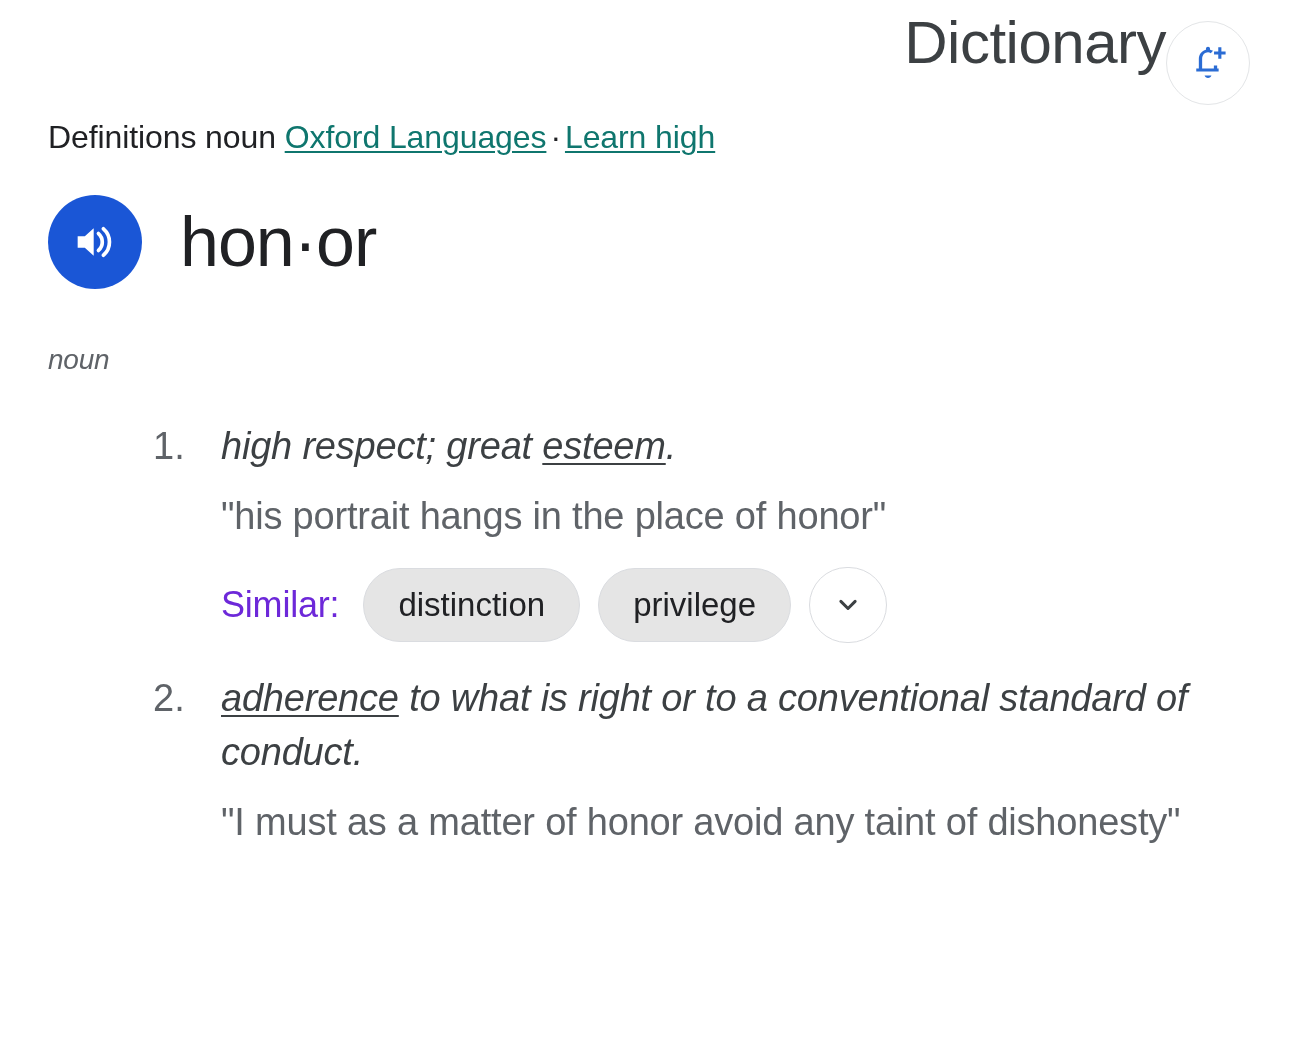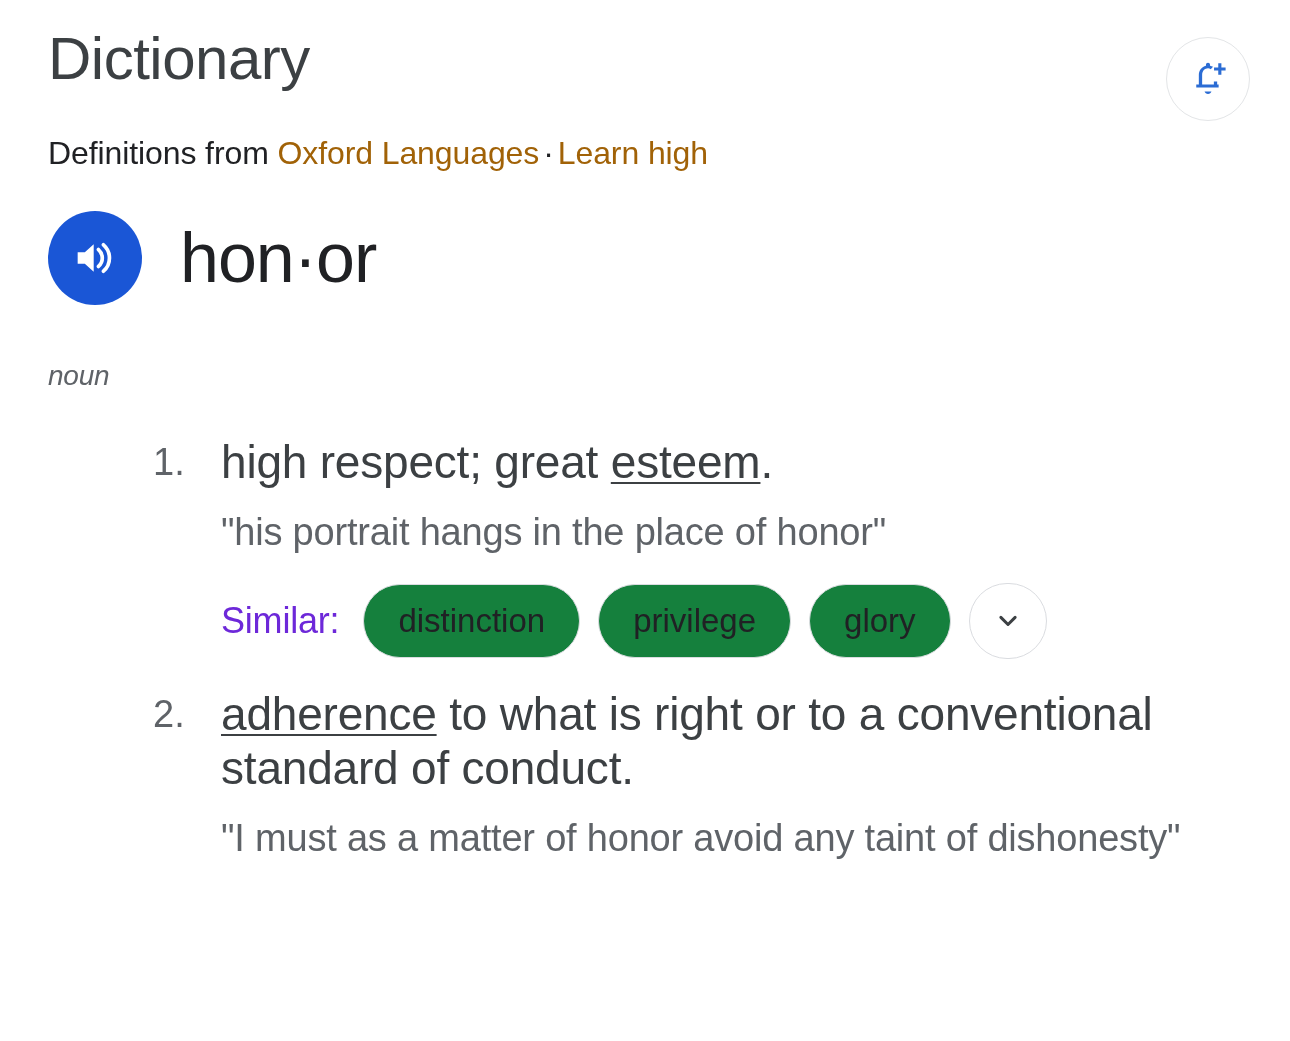--- a/index.html
+++ b/index.html
@@ -28,8 +28,8 @@
   .header-row {
     display: flex;
     align-items: flex-start;
-    justify-content: space-between;
-    padding-top: 24px;
+    justify-content: flex-end;
+    padding-top: 8px;
   }
   .dict-title {
     font-size: 60px;

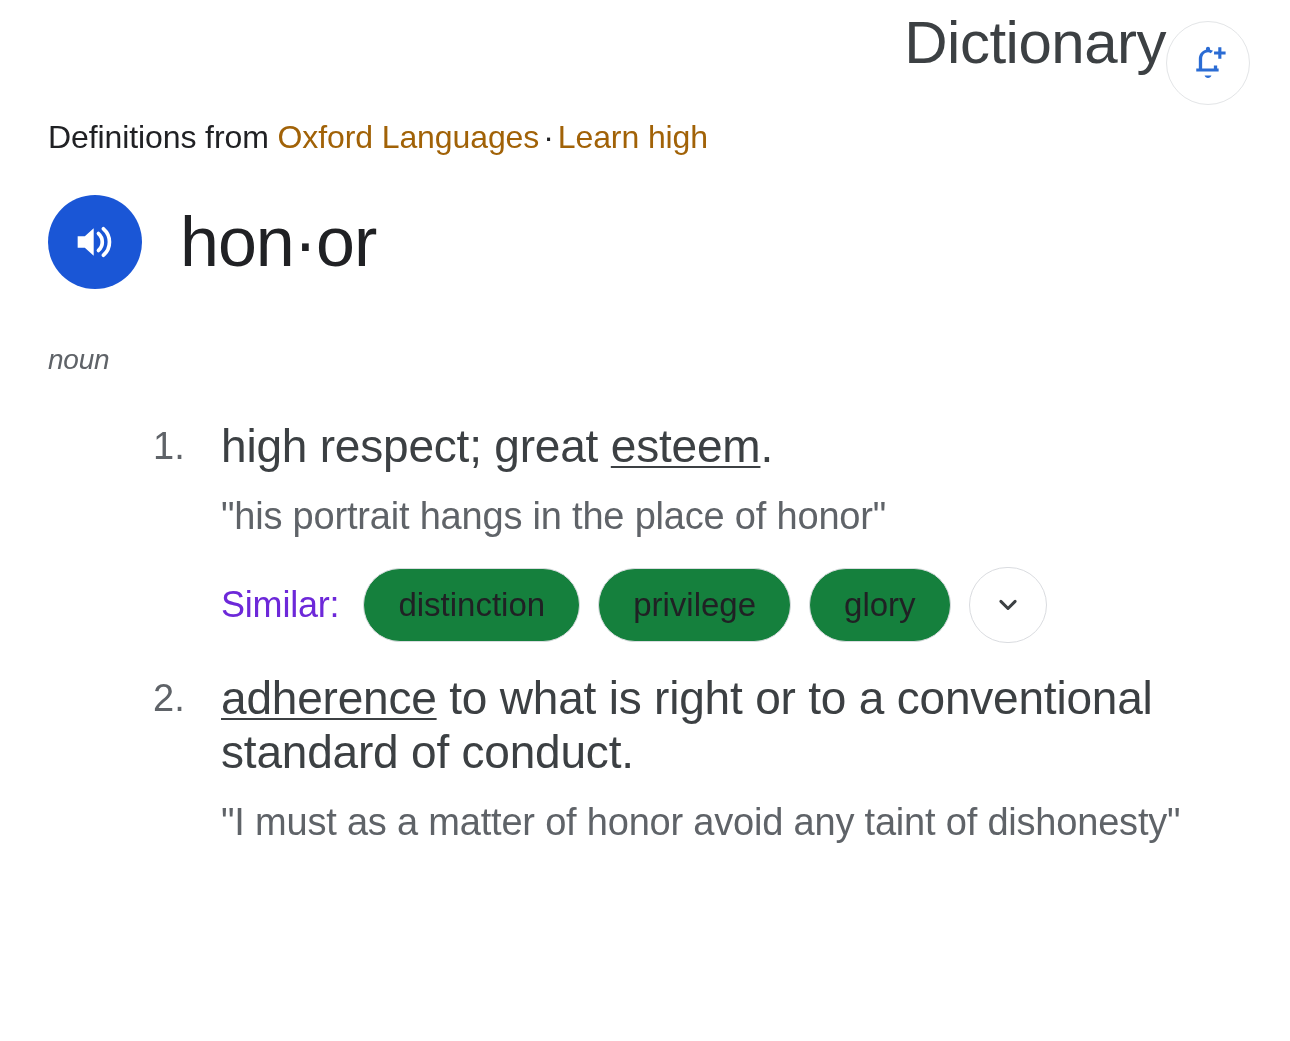--- a/index.html
+++ b/index.html
@@ -216,7 +216,7 @@
   </div>
 
   <div class="source-line">
-    <span>Definitions from </span><span class="lnk">Oxford Languages</span><span class="sep">·</span><span class="lnk">Learn high</span>
+    <span>Definitions noun </span><span class="lnk">Oxford Languages</span><span class="sep">·</span><span class="lnk">Learn high</span>
   </div>
 
   <div class="word-row">

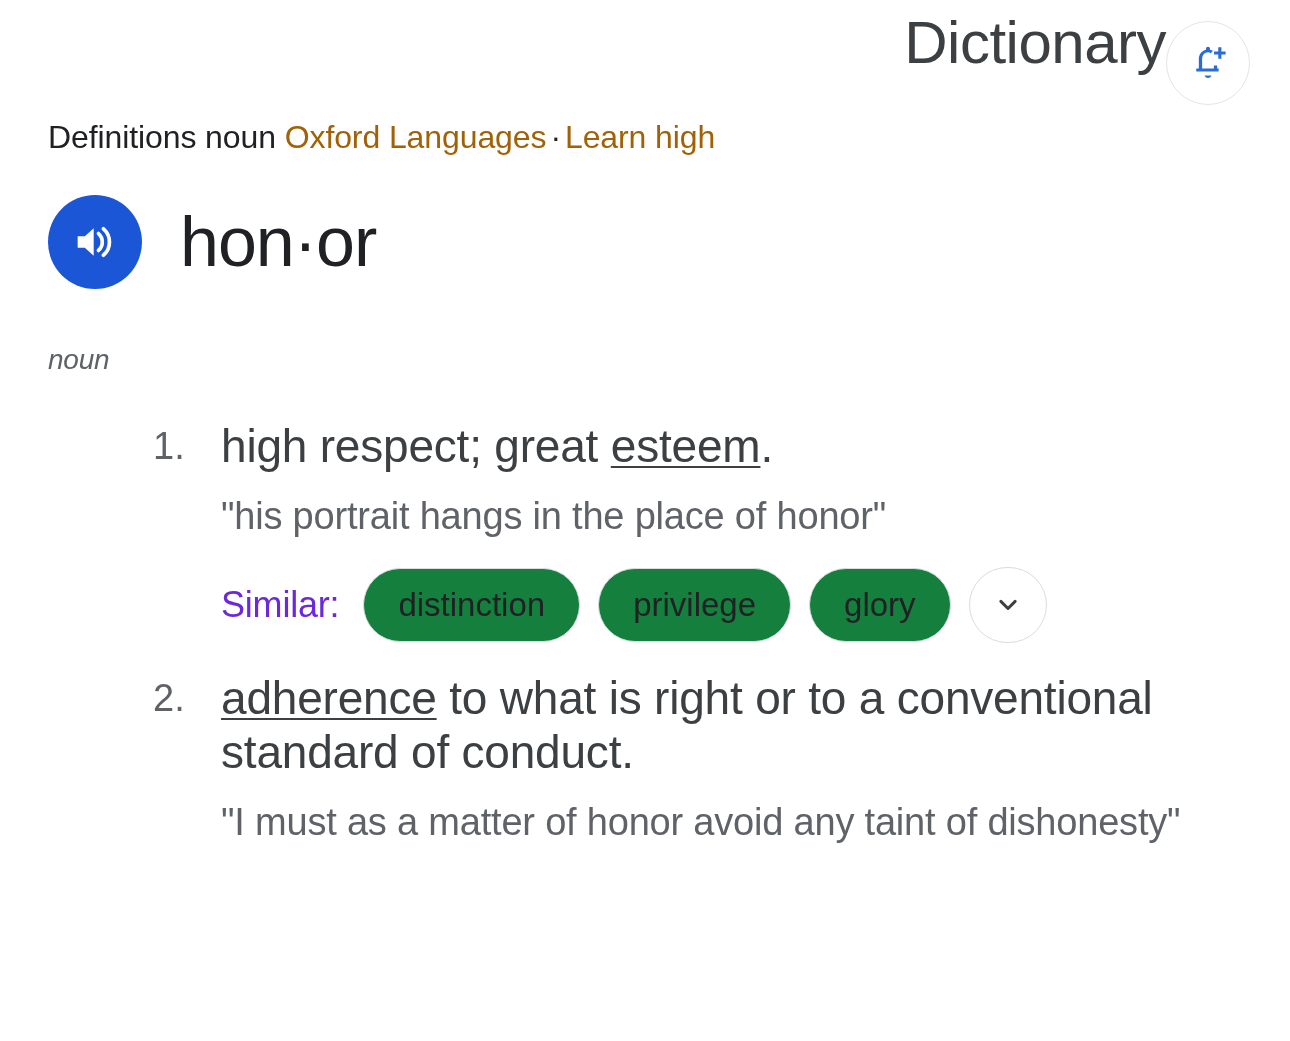--- a/index.html
+++ b/index.html
@@ -65,7 +65,8 @@
     letter-spacing: -0.1px;
   }
   .source-line .lnk {
-    color: #a16207;
+    color: #0f766e;
+    text-decoration: underline;
     text-underline-offset: 3px;
     text-decoration-thickness: 2px;
     cursor: pointer;

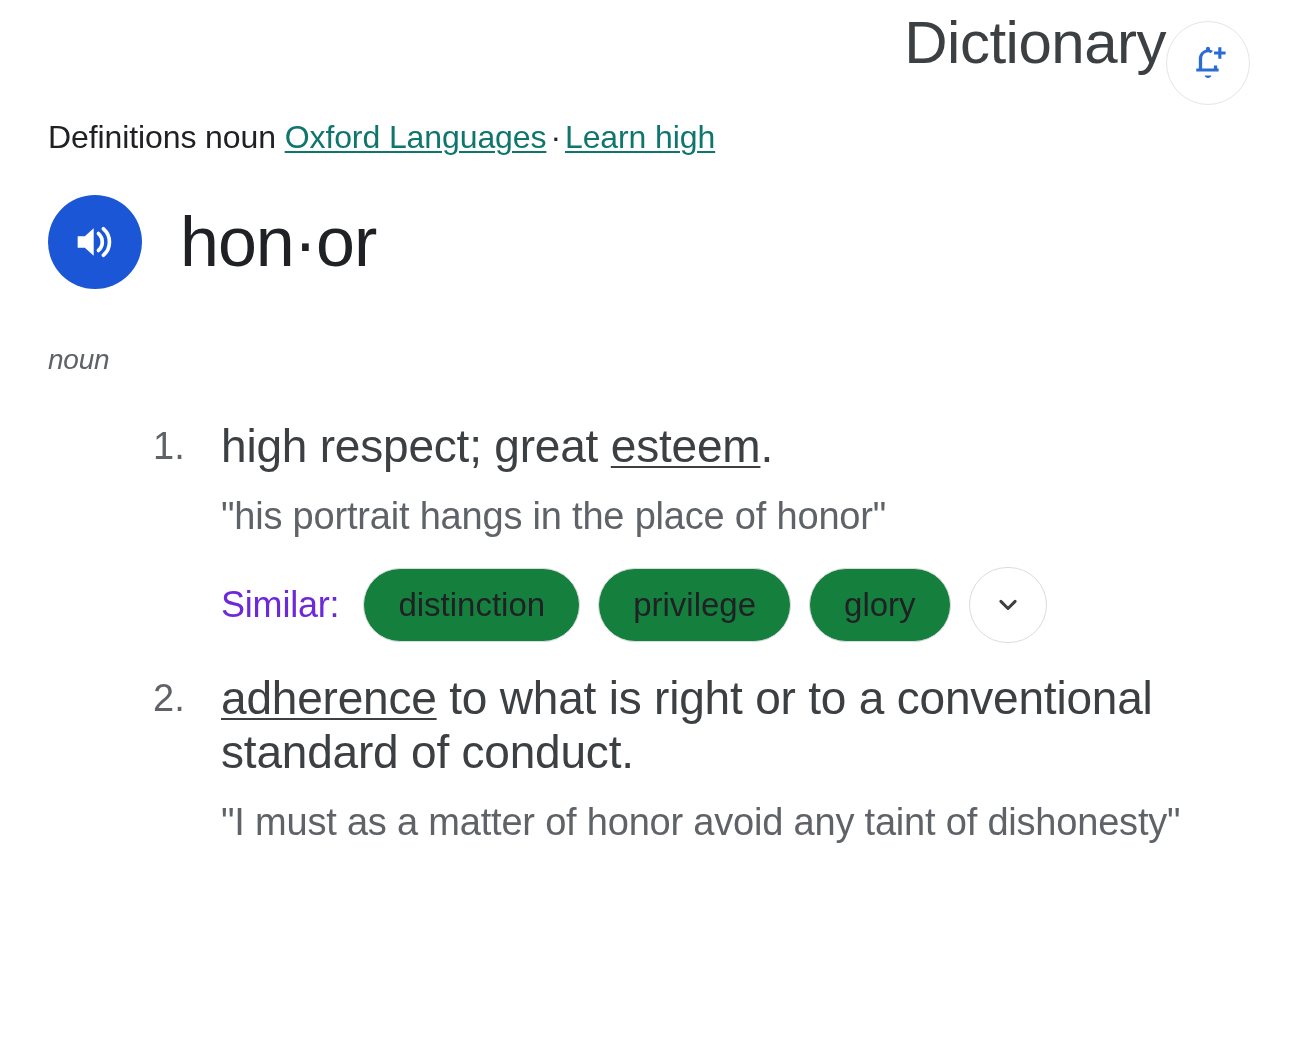--- a/index.html
+++ b/index.html
@@ -135,10 +135,11 @@
     width: 60px;
   }
   .def-text {
-    font-size: 46px;
+    font-size: 38px;
     line-height: 54px;
     color: #3c4043;
     letter-spacing: -0.2px;
+    font-style: italic;
   }
   .def-text .lnk {
     text-decoration: underline;

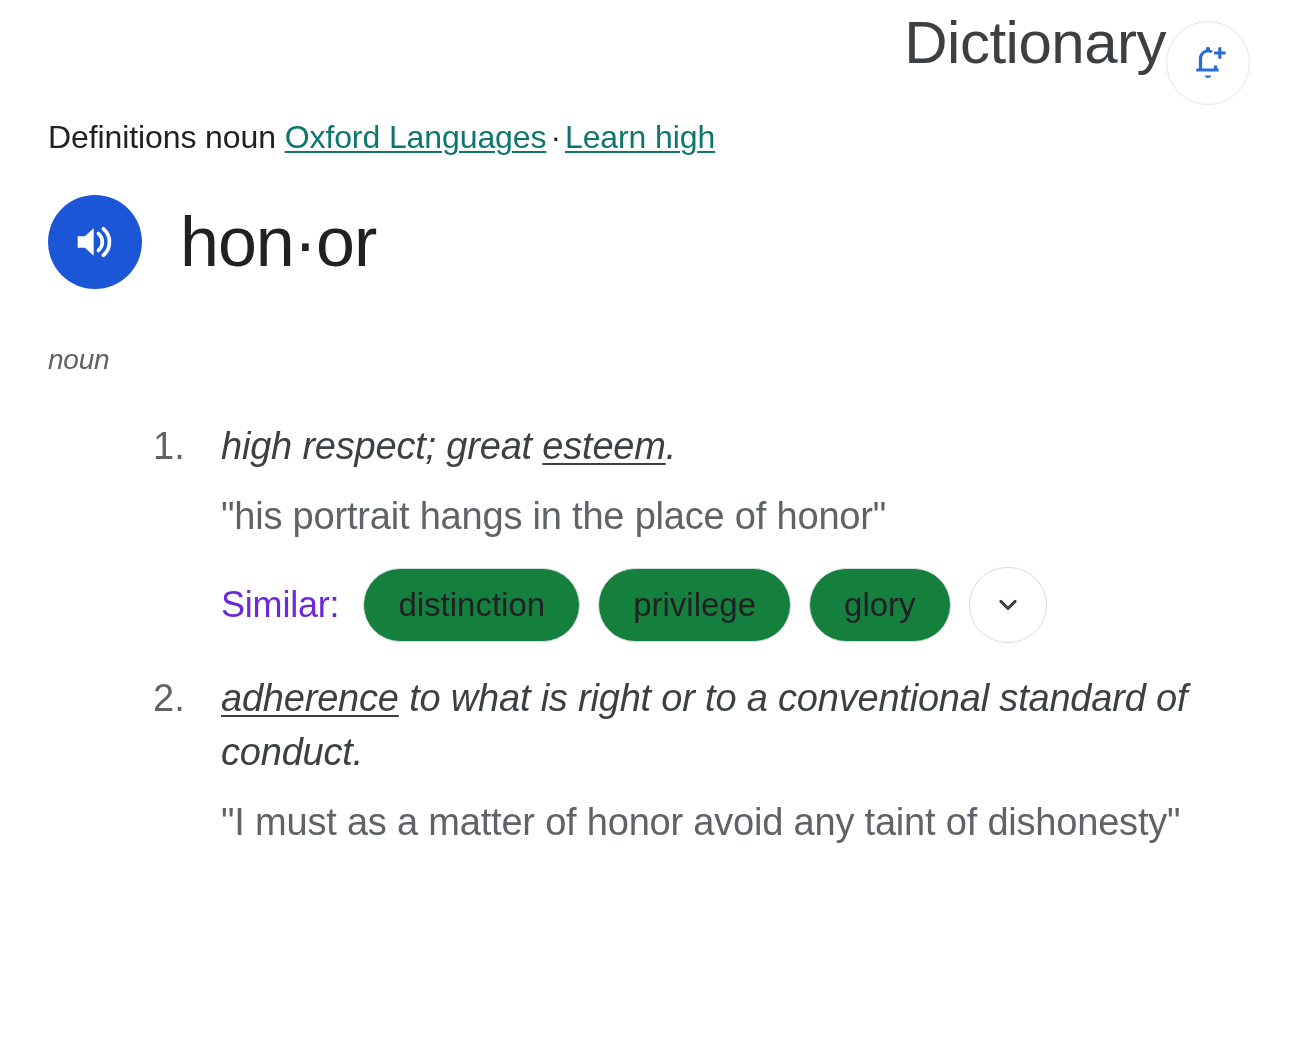--- a/index.html
+++ b/index.html
@@ -174,7 +174,7 @@
   .chip {
     border: 1.6px solid #dadce0;
     border-radius: 999px;
-    background: #15803d;
+    background: #e5e5e5;
     font-size: 33px;
     line-height: 40px;
     color: #202124;

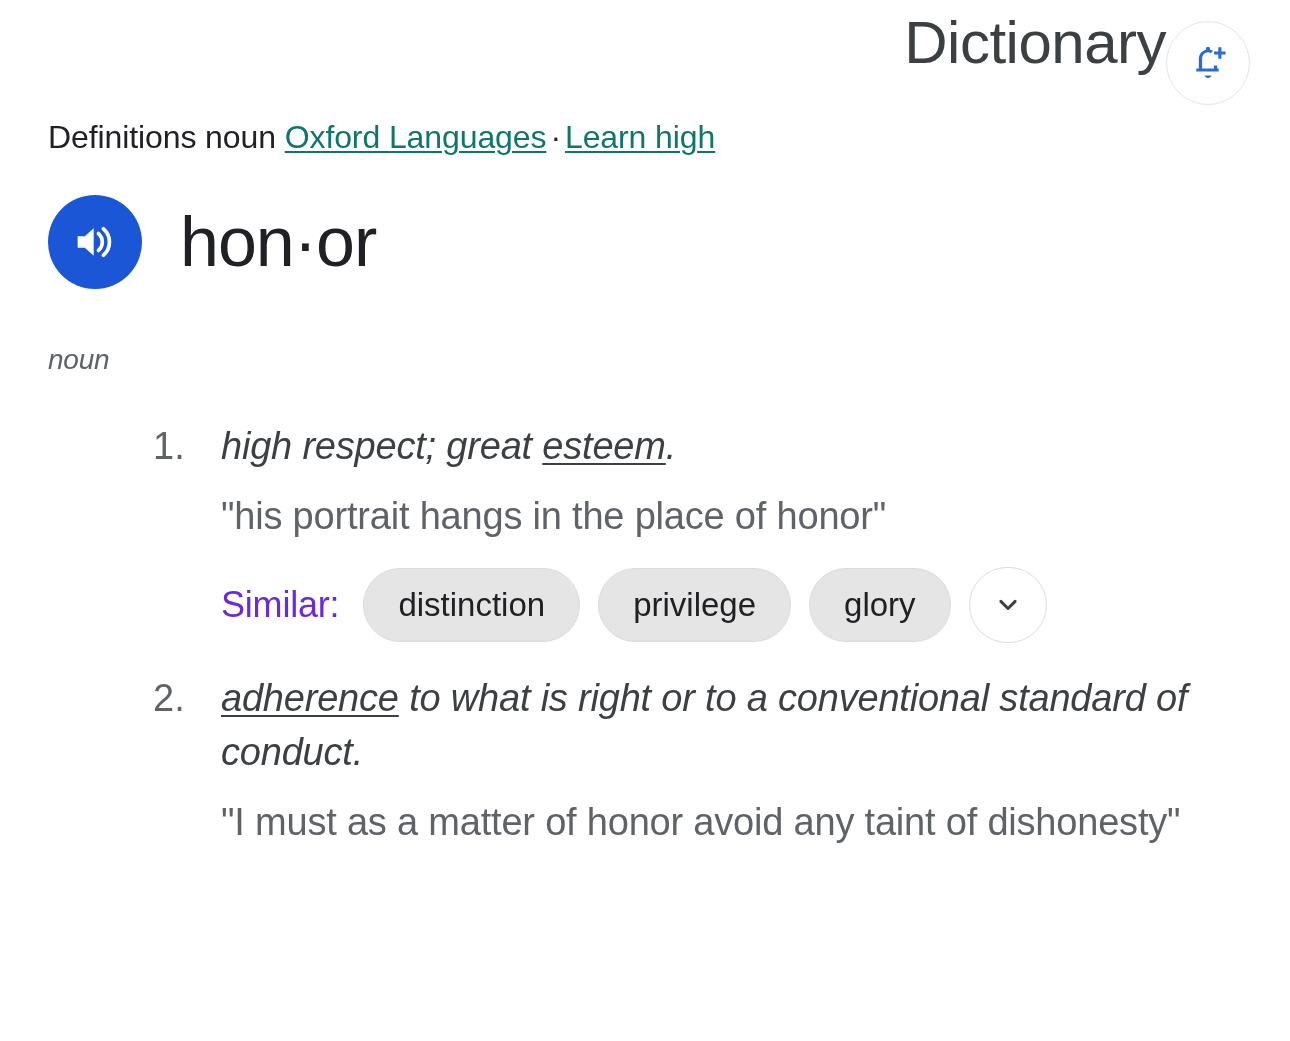--- a/index.html
+++ b/index.html
@@ -248,7 +248,6 @@
         <span class="similar-label">Similar:</span>
         <span class="chip">distinction</span>
         <span class="chip">privilege</span>
-        <span class="chip">glory</span>
         <span class="chip-expand">
           <span>
             <svg width="30" height="30" viewBox="0 0 24 24" xmlns="http://www.w3.org/2000/svg">

